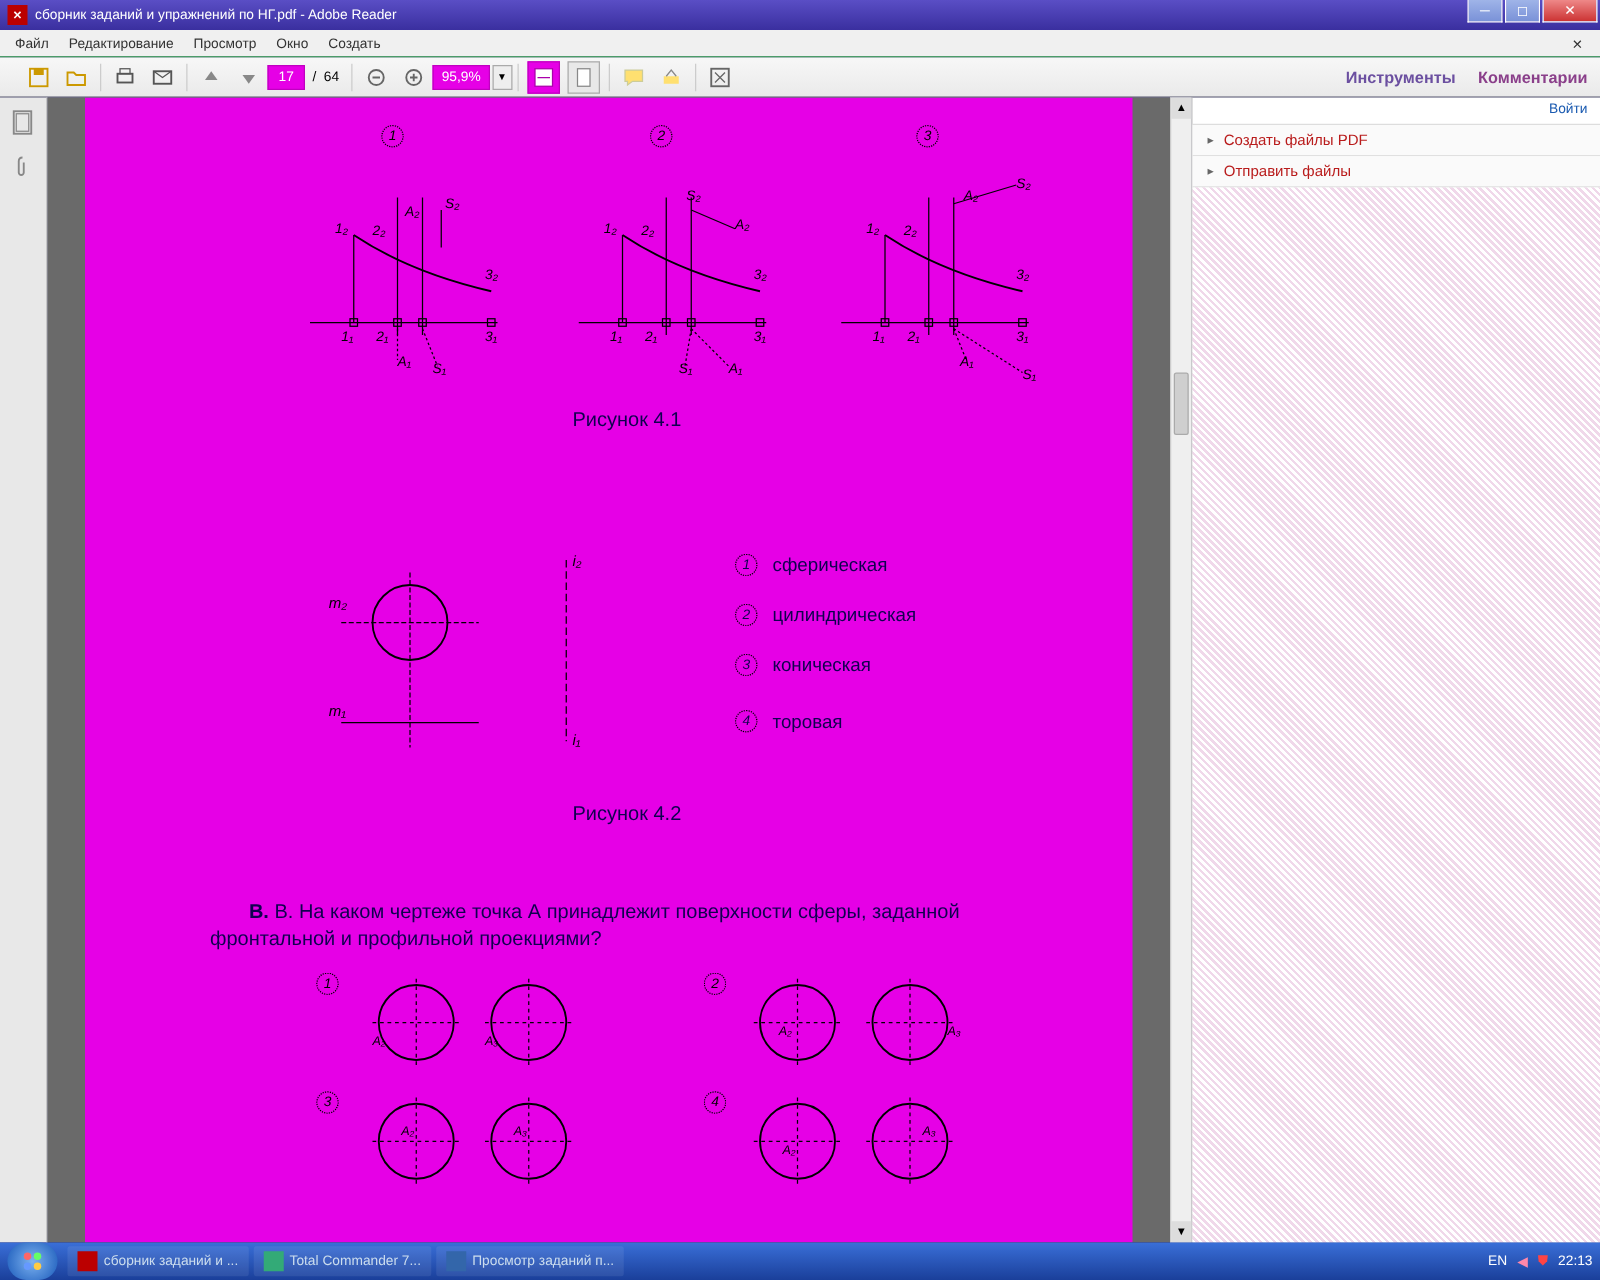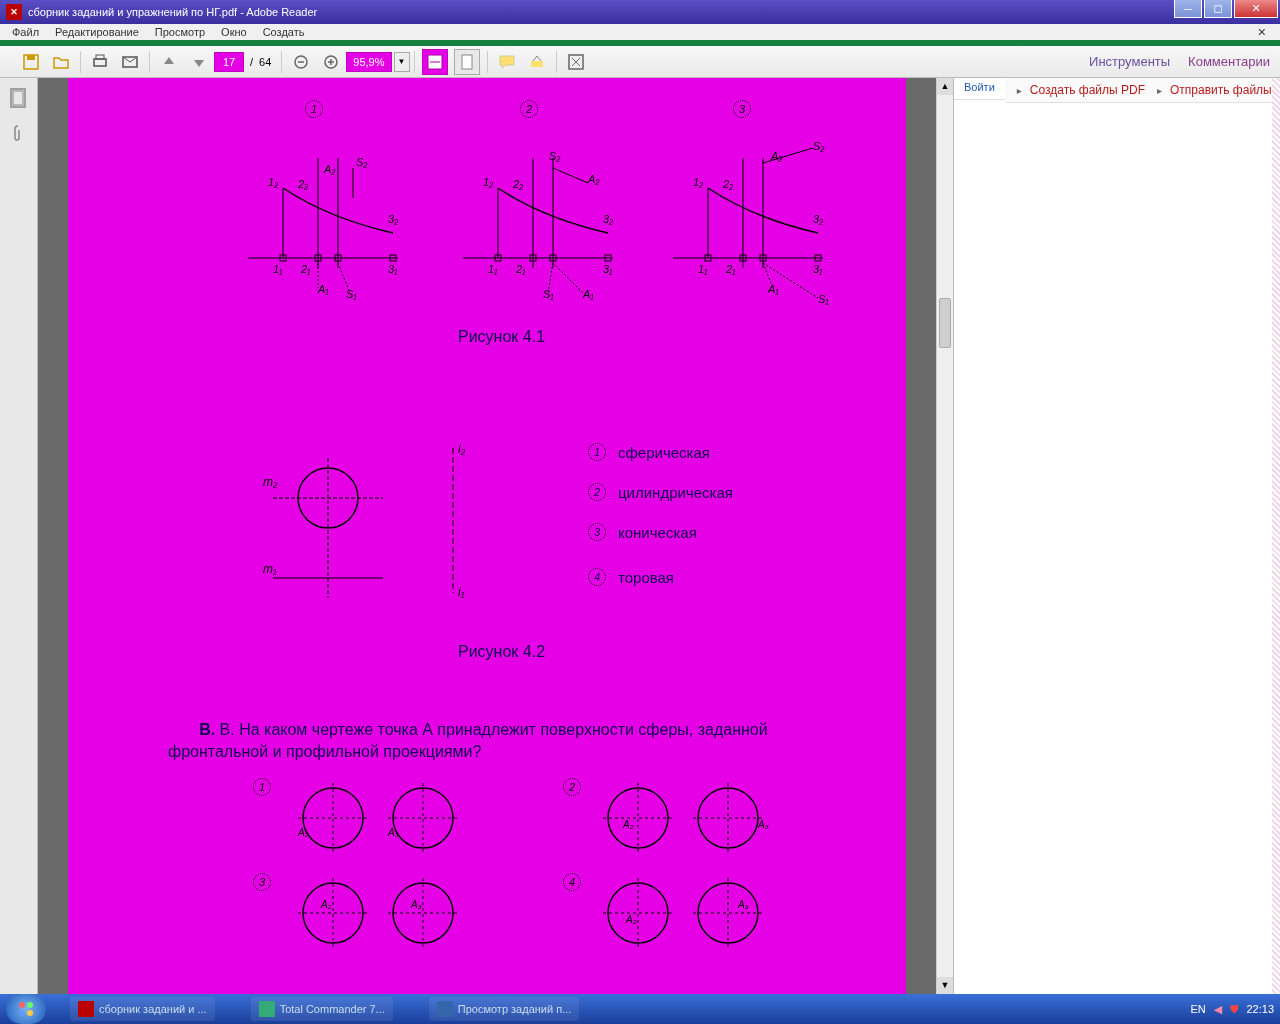--- a/index.html
+++ b/index.html
@@ -13,7 +13,7 @@
 .win-max{background:linear-gradient(#9fb4e8,#7a92d8);}
 .win-close{background:linear-gradient(#e88,#c33);width:44px;}
 
-.menubar{height:22px;background:#f0f0f0;display:flex;align-items:center;font-size:11px;color:#333;padding:0 4px;border-bottom:6px solid #15803d;position:relative;}
+.menubar{height:22px;background:#f0f0f0;display:flex;align-items:center;font-size:11px;color:#333;padding:0 4px;border-bottom:1px solid #15803d;position:relative;}
 .menubar span{padding:3px 8px;cursor:default;}
 .menubar .close-x{position:absolute;right:6px;font-size:14px;color:#333;}
 

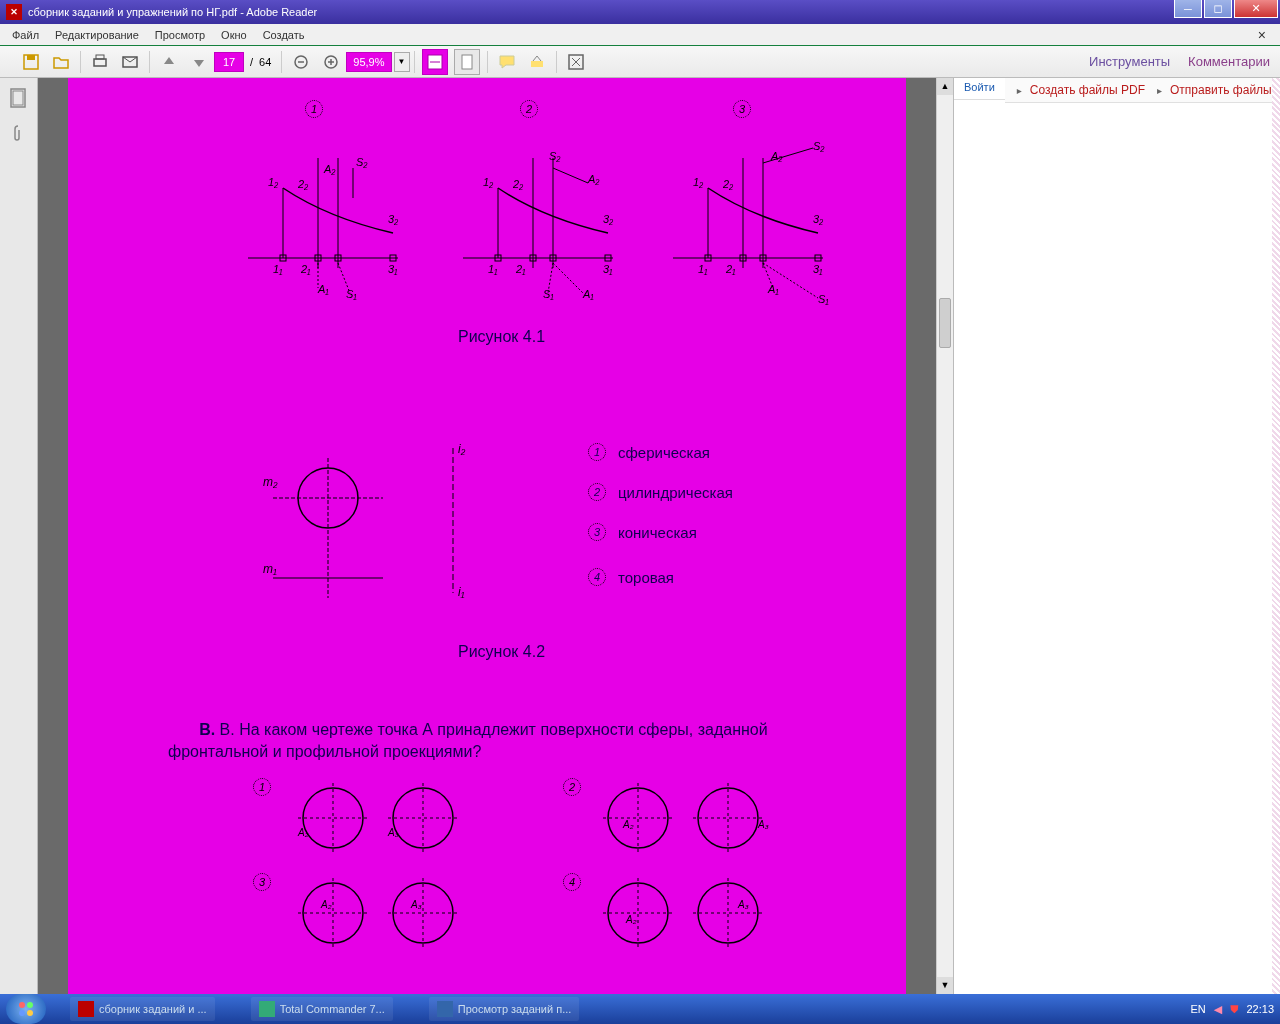--- a/index.html
+++ b/index.html
@@ -26,7 +26,7 @@
 .zoom-dd{width:16px;height:20px;border:1px solid #aaa;background:#eee;display:flex;align-items:center;justify-content:center;margin-left:2px;font-size:8px;}
 .big-ico{width:26px;height:26px;background:#e600e6;border:1px solid #c000c0;margin:0 3px;display:flex;align-items:center;justify-content:center;}
 .toolbar-right{position:absolute;right:10px;display:flex;gap:18px;font-size:13px;}
-.toolbar-right .link{color:#6b4fa0;cursor:pointer;}
+.toolbar-right .link{color:#6b4fa0;cursor:pointer;font-weight:bold;}
 
 .main{display:flex;height:calc(1024px - 24px - 22px - 32px - 30px);}
 .left-strip{width:38px;background:#e8e8e8;border-right:1px solid #bbb;display:flex;flex-direction:column;align-items:center;padding-top:10px;gap:16px;}

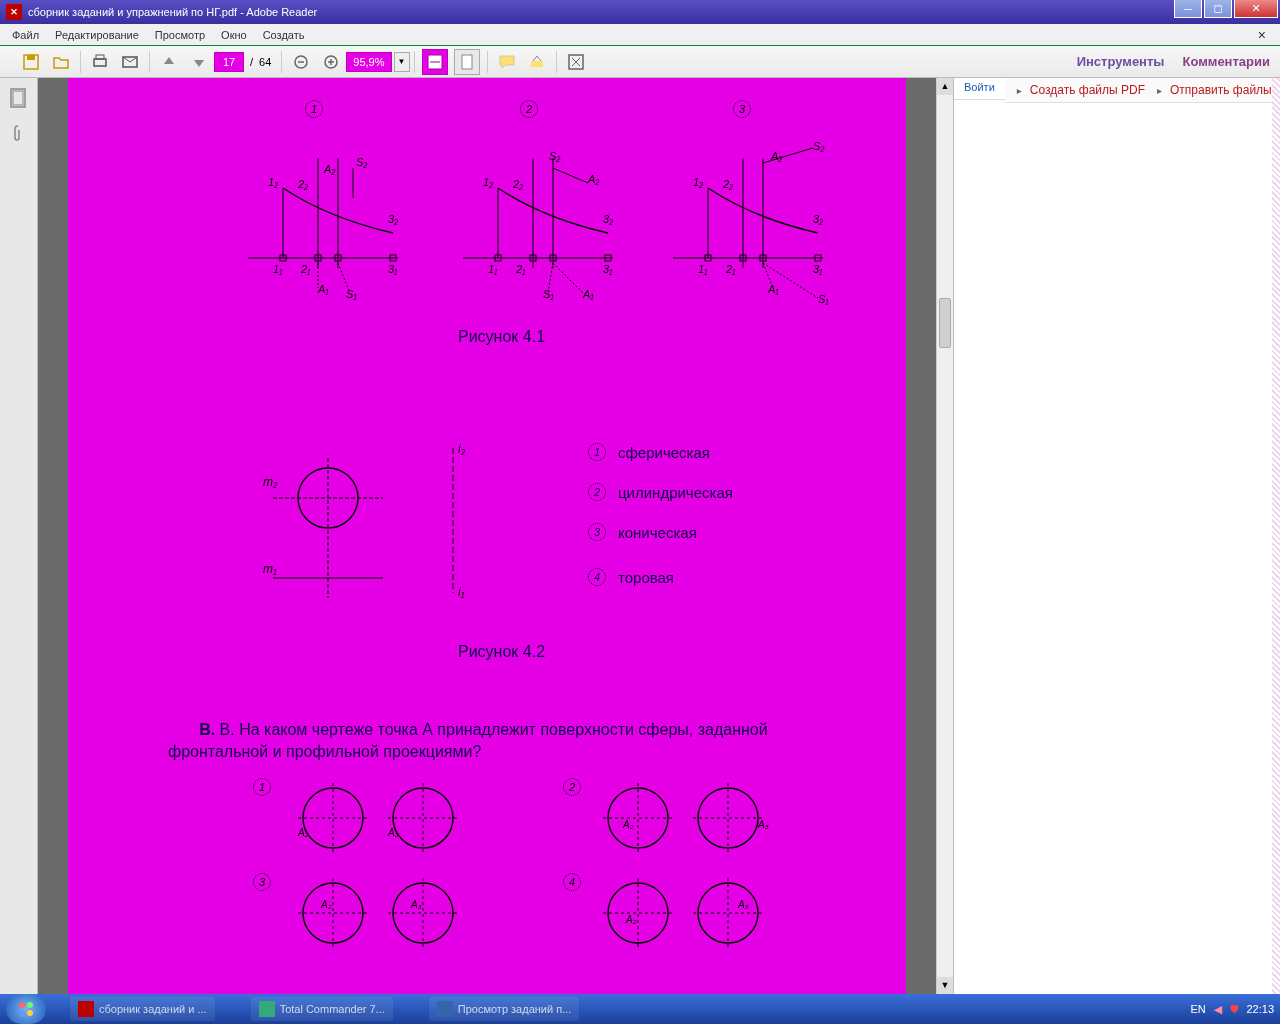--- a/index.html
+++ b/index.html
@@ -39,7 +39,7 @@
 .scrollbar-v .arr.up{top:0;}
 .scrollbar-v .arr.down{bottom:0;}
 
-.right-panel{width:327px;background:#fff;border-left:1px solid #bbb;display:flex;flex-direction:row;}
+.right-panel{width:327px;background:#fff;border-left:1px solid #bbb;display:flex;flex-direction:column;}
 .rp-head{height:22px;text-align:right;font-size:11px;color:#1a5ab0;padding:3px 10px;border-bottom:1px solid #ddd;}
 .rp-item{height:25px;display:flex;align-items:center;font-size:12px;color:#b91c1c;padding-left:12px;border-bottom:1px solid #e0e0e0;background:#fafafa;}
 .rp-item::before{content:"▸";margin-right:8px;font-size:10px;color:#666;}

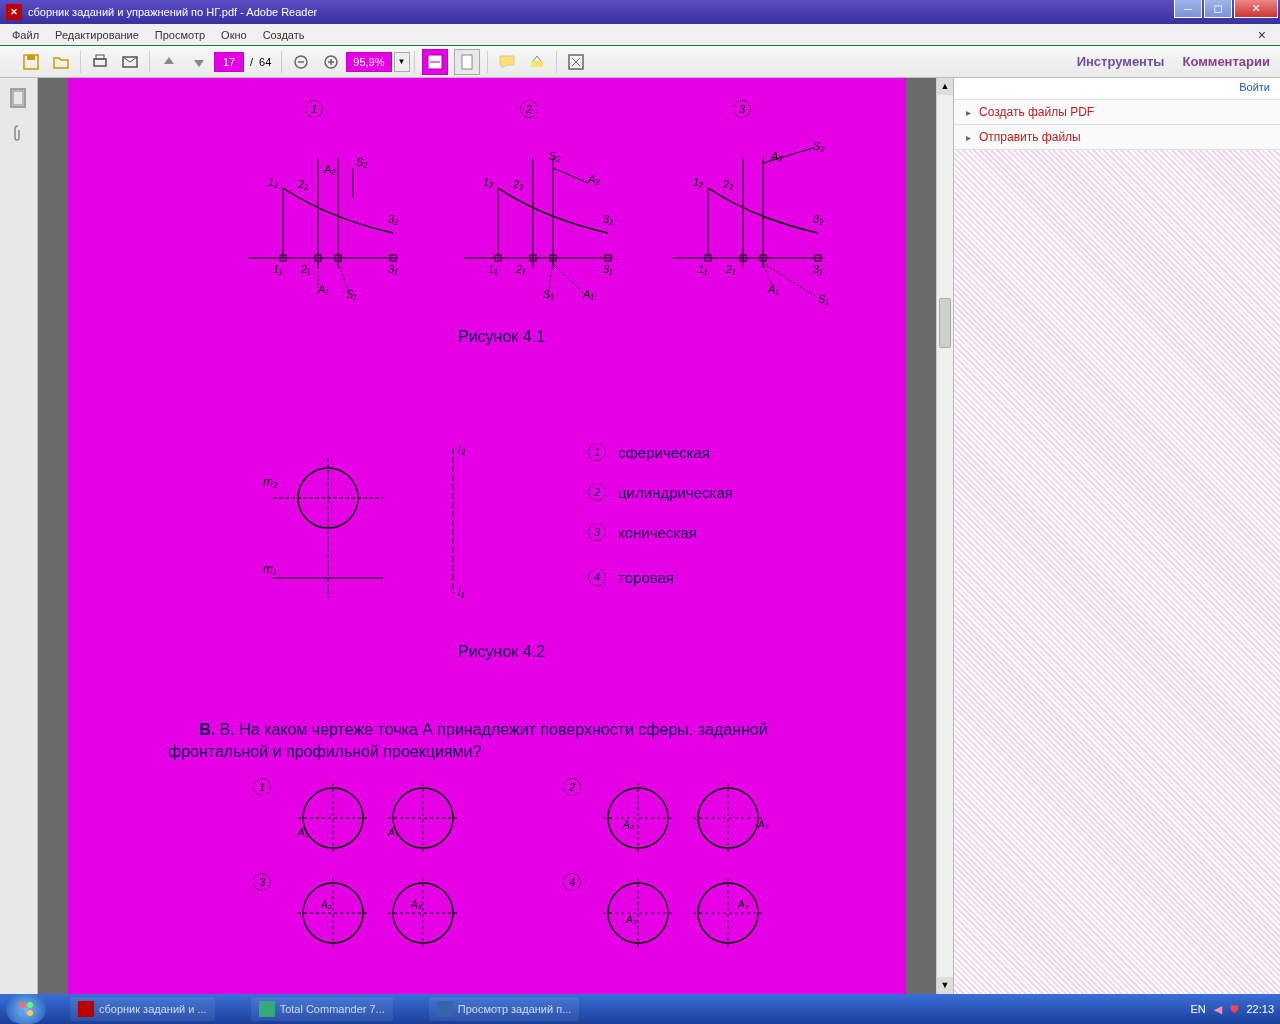--- a/index.html
+++ b/index.html
@@ -48,7 +48,7 @@
 .taskbar{height:30px;background:linear-gradient(#3a6fd8,#1a3f9a);display:flex;align-items:center;color:#fff;font-size:11px;position:relative;}
 .start{width:40px;height:30px;background:radial-gradient(circle,#7db3f0,#1a5aba);border-radius:15px;margin:0 6px;display:flex;align-items:center;justify-content:center;}
 .start svg{width:20px;height:20px;}
-.task-item{height:24px;padding:0 8px;display:flex;align-items:center;margin:0 18px;background:rgba(255,255,255,0.08);border-radius:2px;color:#cde;font-size:11px;max-width:150px;overflow:hidden;white-space:nowrap;}
+.task-item{height:24px;padding:0 8px;display:flex;align-items:center;margin:0 2px;background:rgba(255,255,255,0.08);border-radius:2px;color:#cde;font-size:11px;max-width:150px;overflow:hidden;white-space:nowrap;}
 .task-item .tico{width:16px;height:16px;margin-right:5px;flex-shrink:0;}
 .tray{position:absolute;right:6px;display:flex;align-items:center;gap:8px;font-size:11px;}
 

